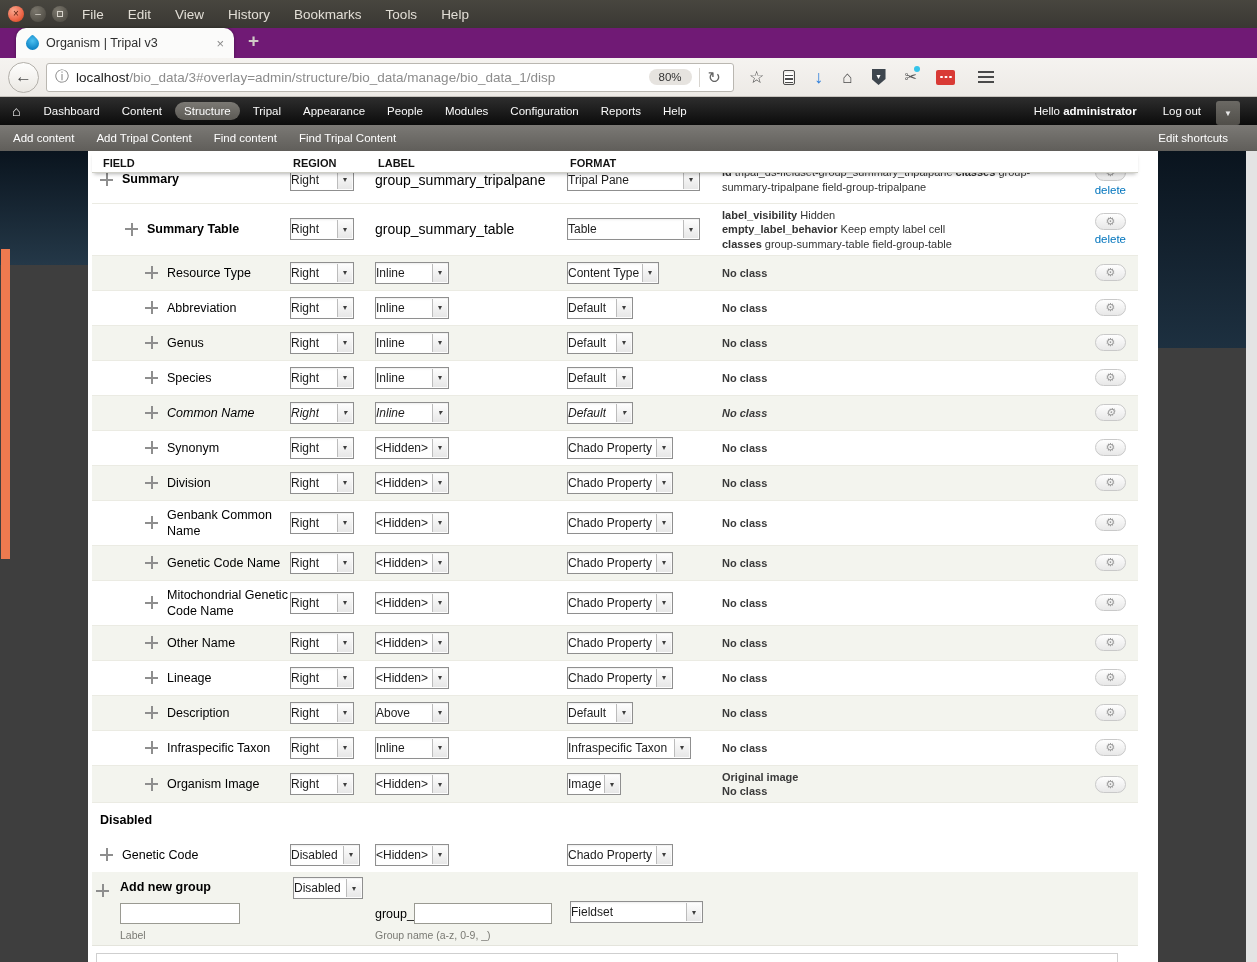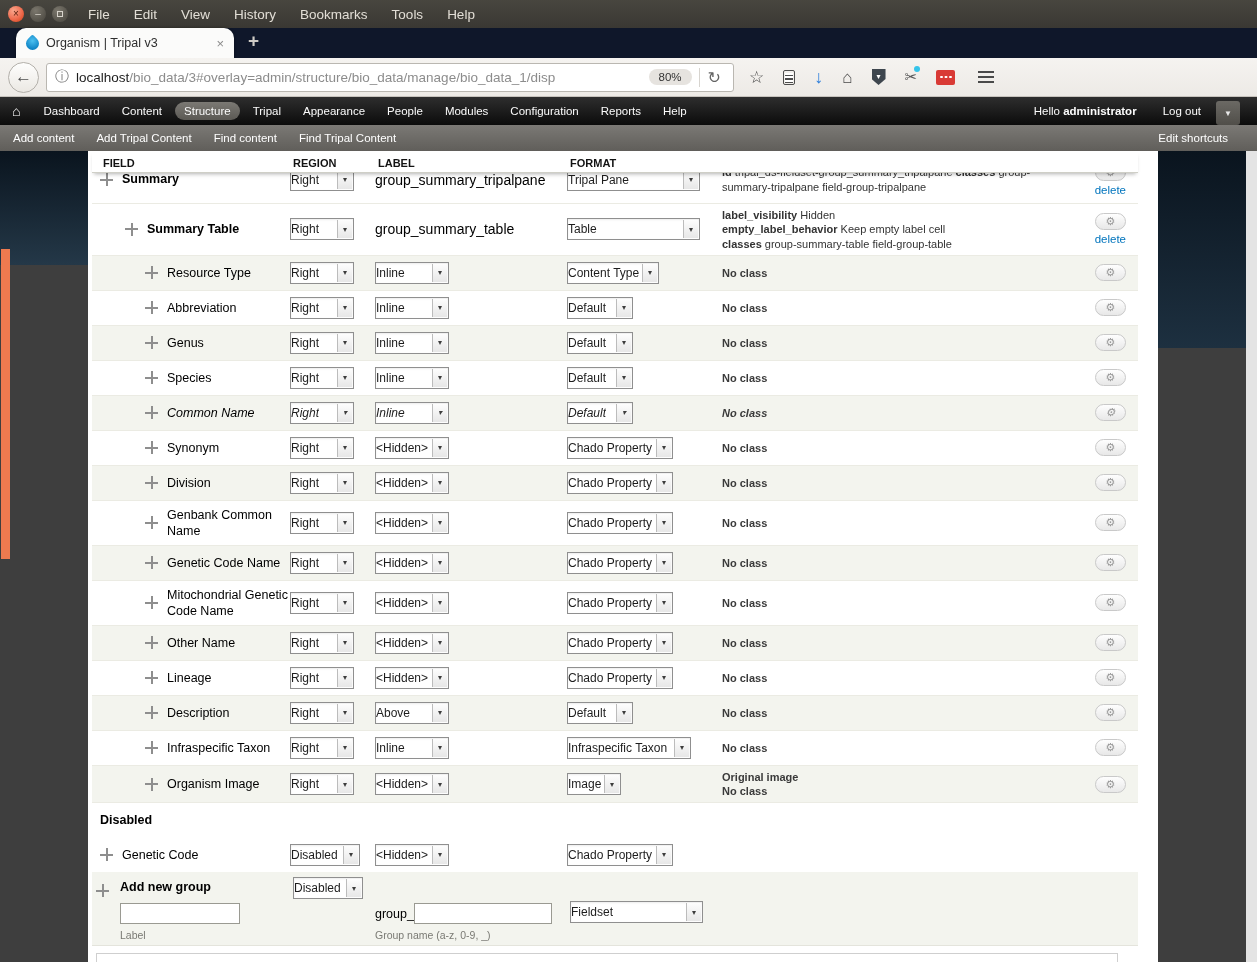--- a/index.html
+++ b/index.html
@@ -17,7 +17,7 @@
   .winbtn.close { background:radial-gradient(circle at 35% 30%,#f9a68c,#ee6b4e 55%,#cf3d12); color:#5c2110; }
   .winbtn.min, .winbtn.max { background:radial-gradient(circle at 35% 30%,#7b776d,#55524a 70%); color:#d8d4cc; }
   .winbtn.max span { width:6px; height:6px; border:1px solid #d8d4cc; display:block; }
-  .mb-items { display:flex; gap:24px; margin-left:8px; }
+  .mb-items { display:flex; gap:24px; margin-left:2px; }
   .mb-item { cursor:default; }
 
   

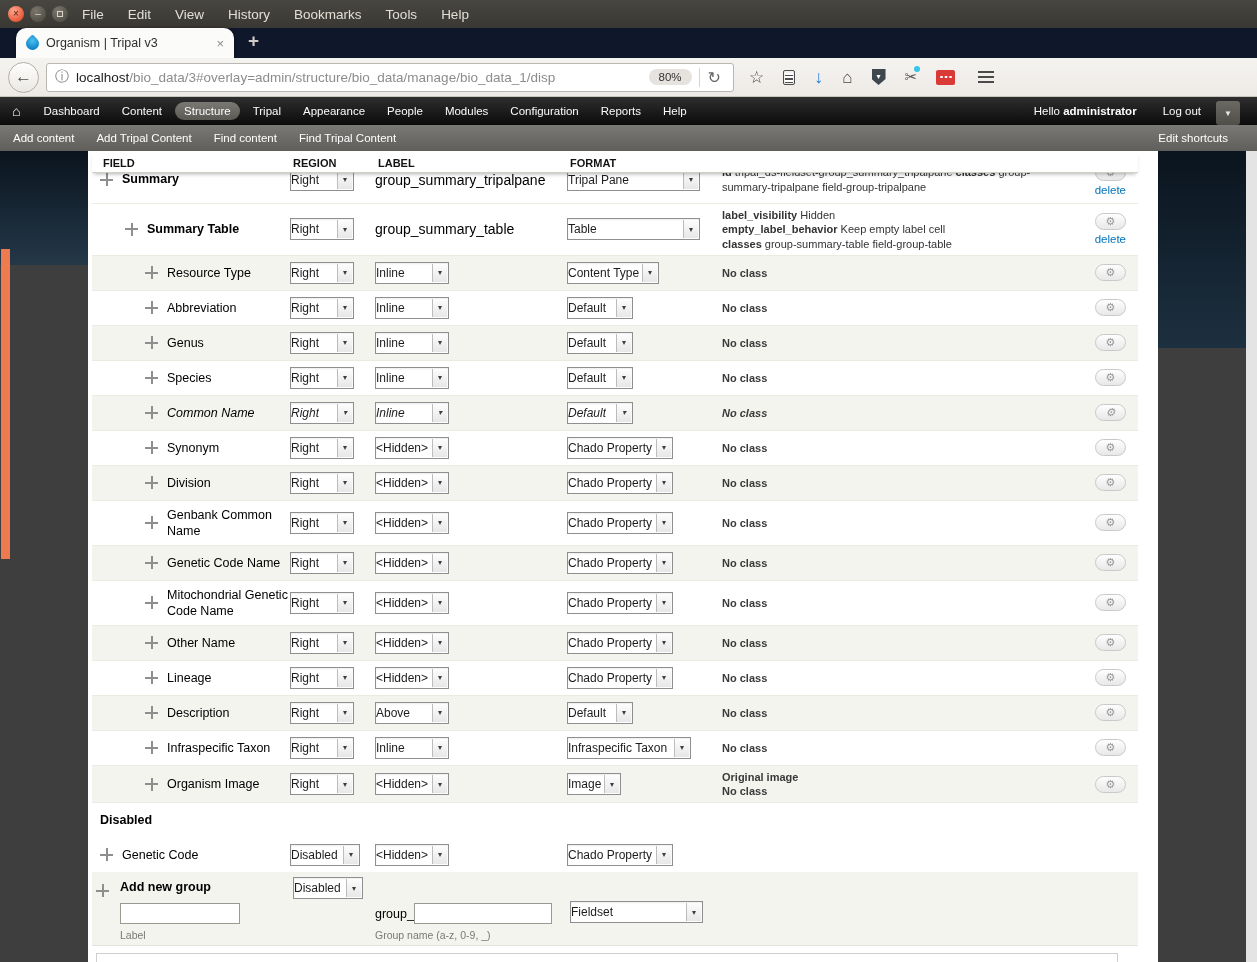--- a/index.html
+++ b/index.html
@@ -21,7 +21,7 @@
   .mb-item { cursor:default; }
 
   
-  .tabstrip { position:absolute; top:28px; left:0; right:0; height:30px; background:#0f172a; }
+  .tabstrip { position:absolute; top:28px; left:0; right:0; height:30px; background:#701a75; }
   .tab { position:absolute; left:16px; top:0; width:218px; height:30px; background:#fbfbfa;
     border-radius:10px 10px 0 0; display:flex; align-items:center; padding:0 10px;
     font-size:12.5px; color:#2e2e2e; box-shadow:0 0 3px rgba(0,0,0,.4); }

